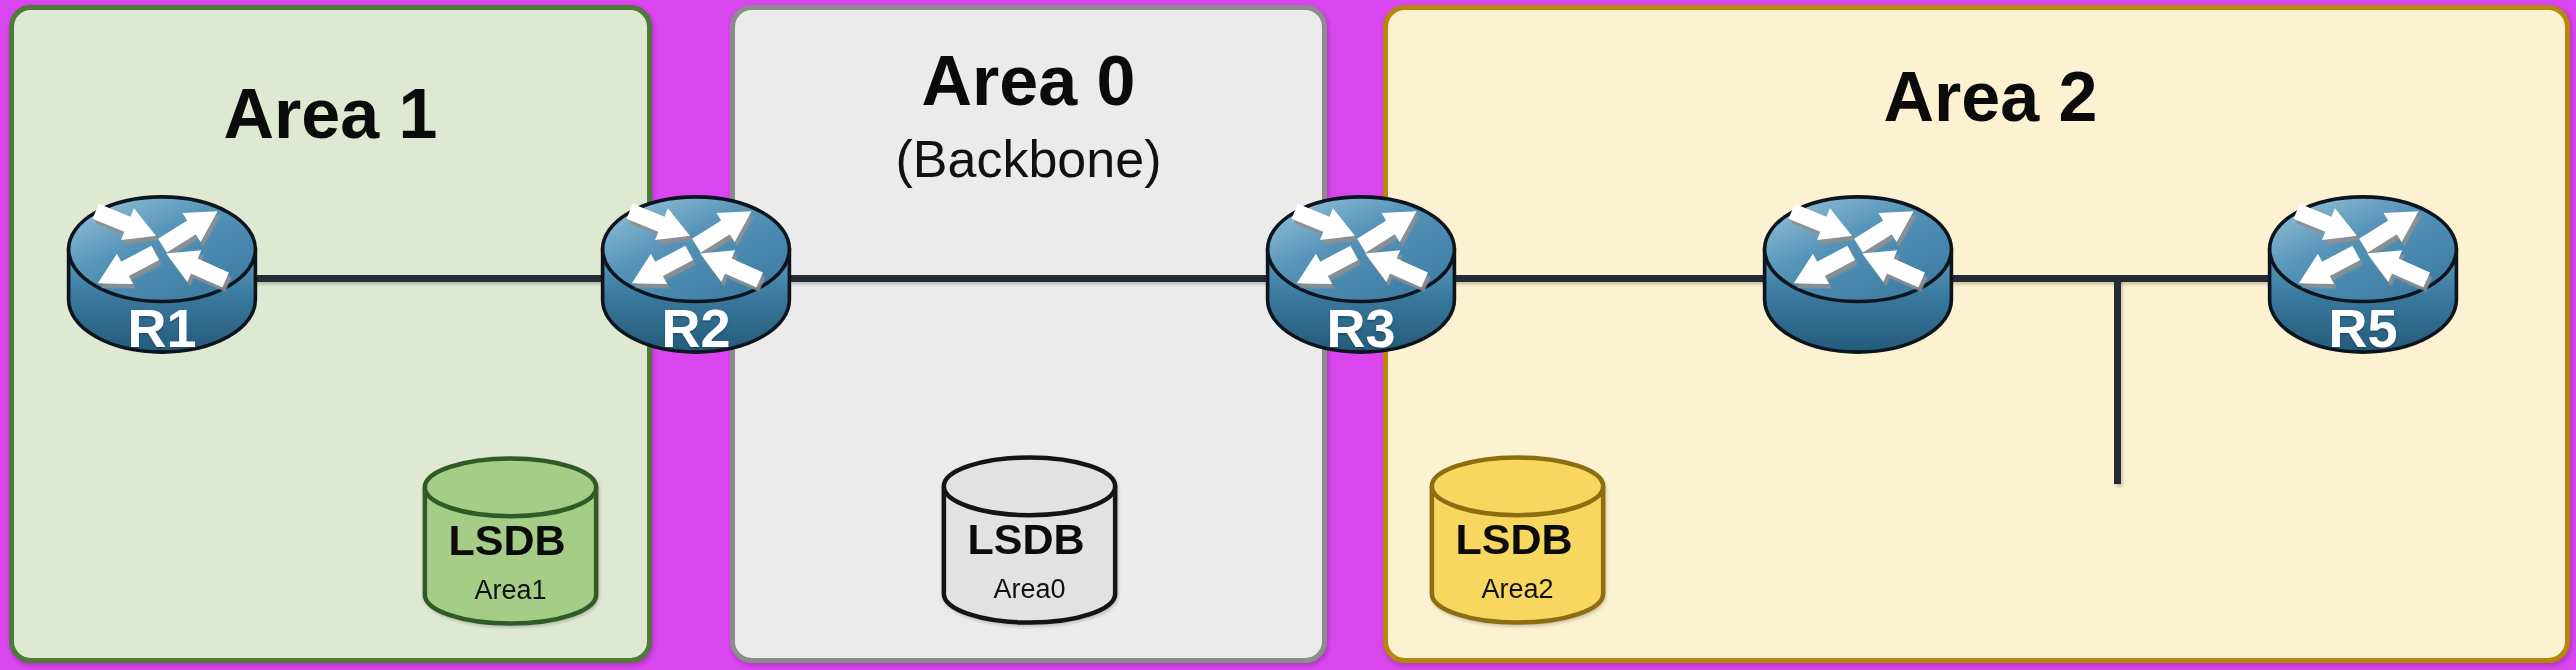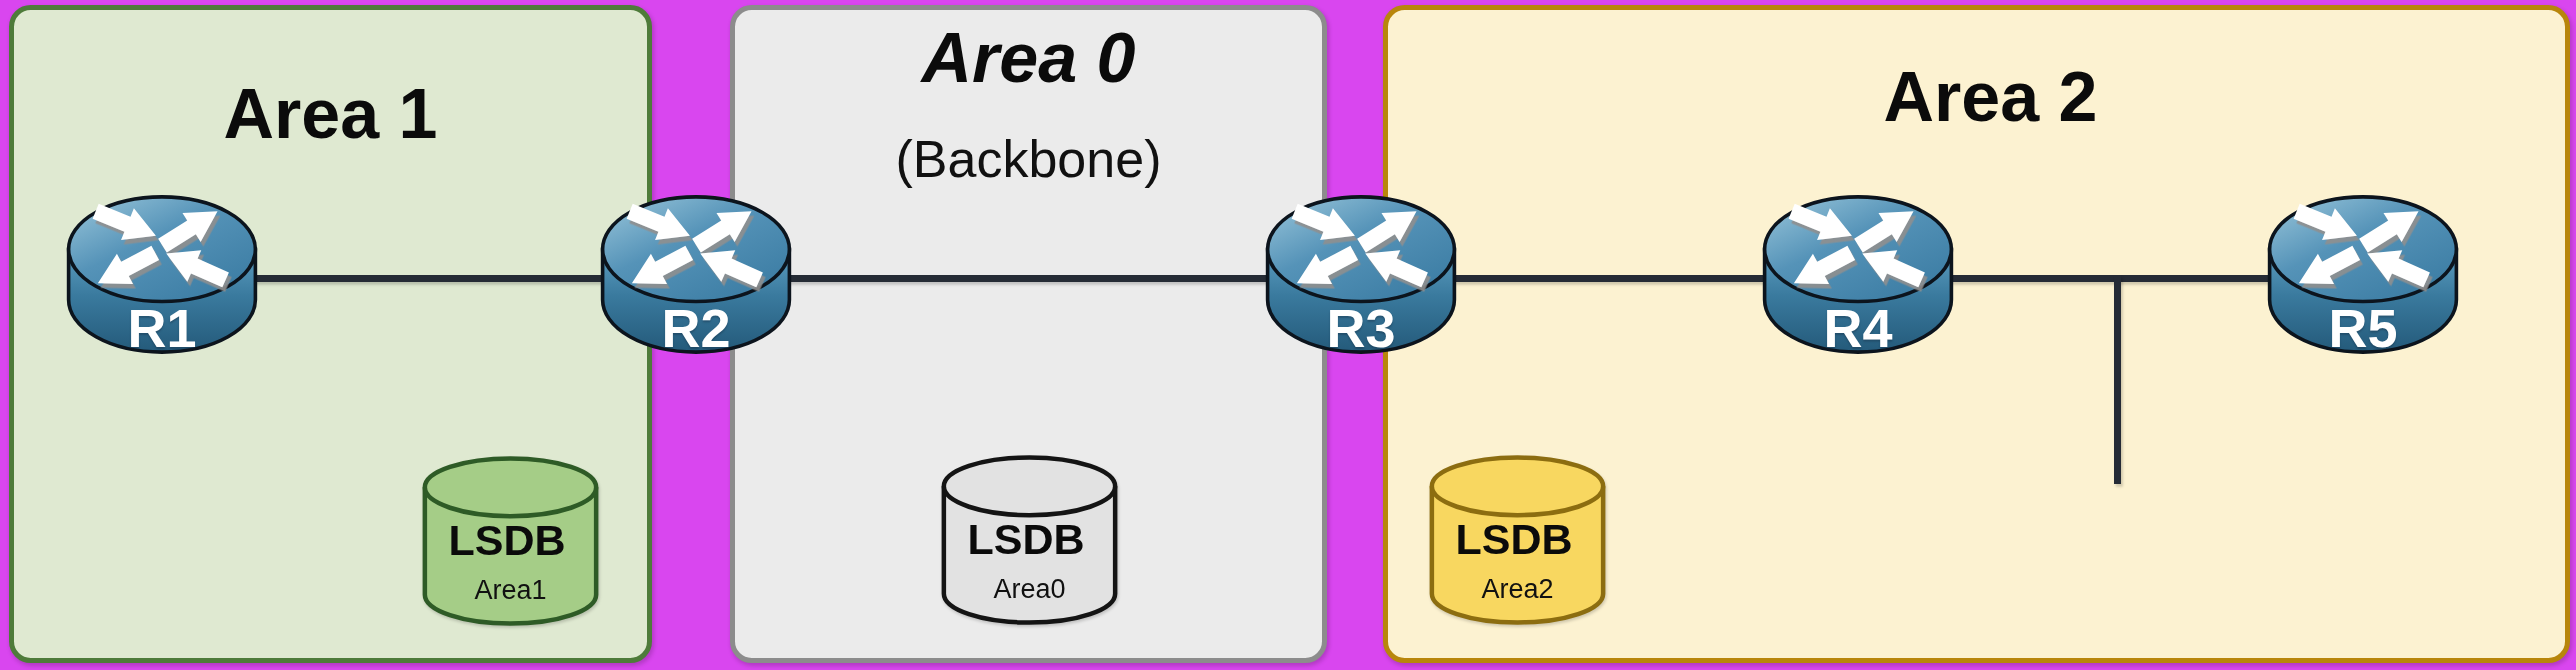--- a/index.html
+++ b/index.html
@@ -68,7 +68,7 @@
   </div>
 
   <div class="area" style="left: 730px; width: 587px; background-color: rgb(235, 235, 235); border-color: rgb(140, 140, 140);">
-    <div class="area-title" style="top:13px;font-style:italic;">Area 0</div>
+    <div class="area-title" style="top:36px;">Area 0</div>
     <div class="area-subtitle" style="top:123px;">(Backbone)</div>
   </div>
 

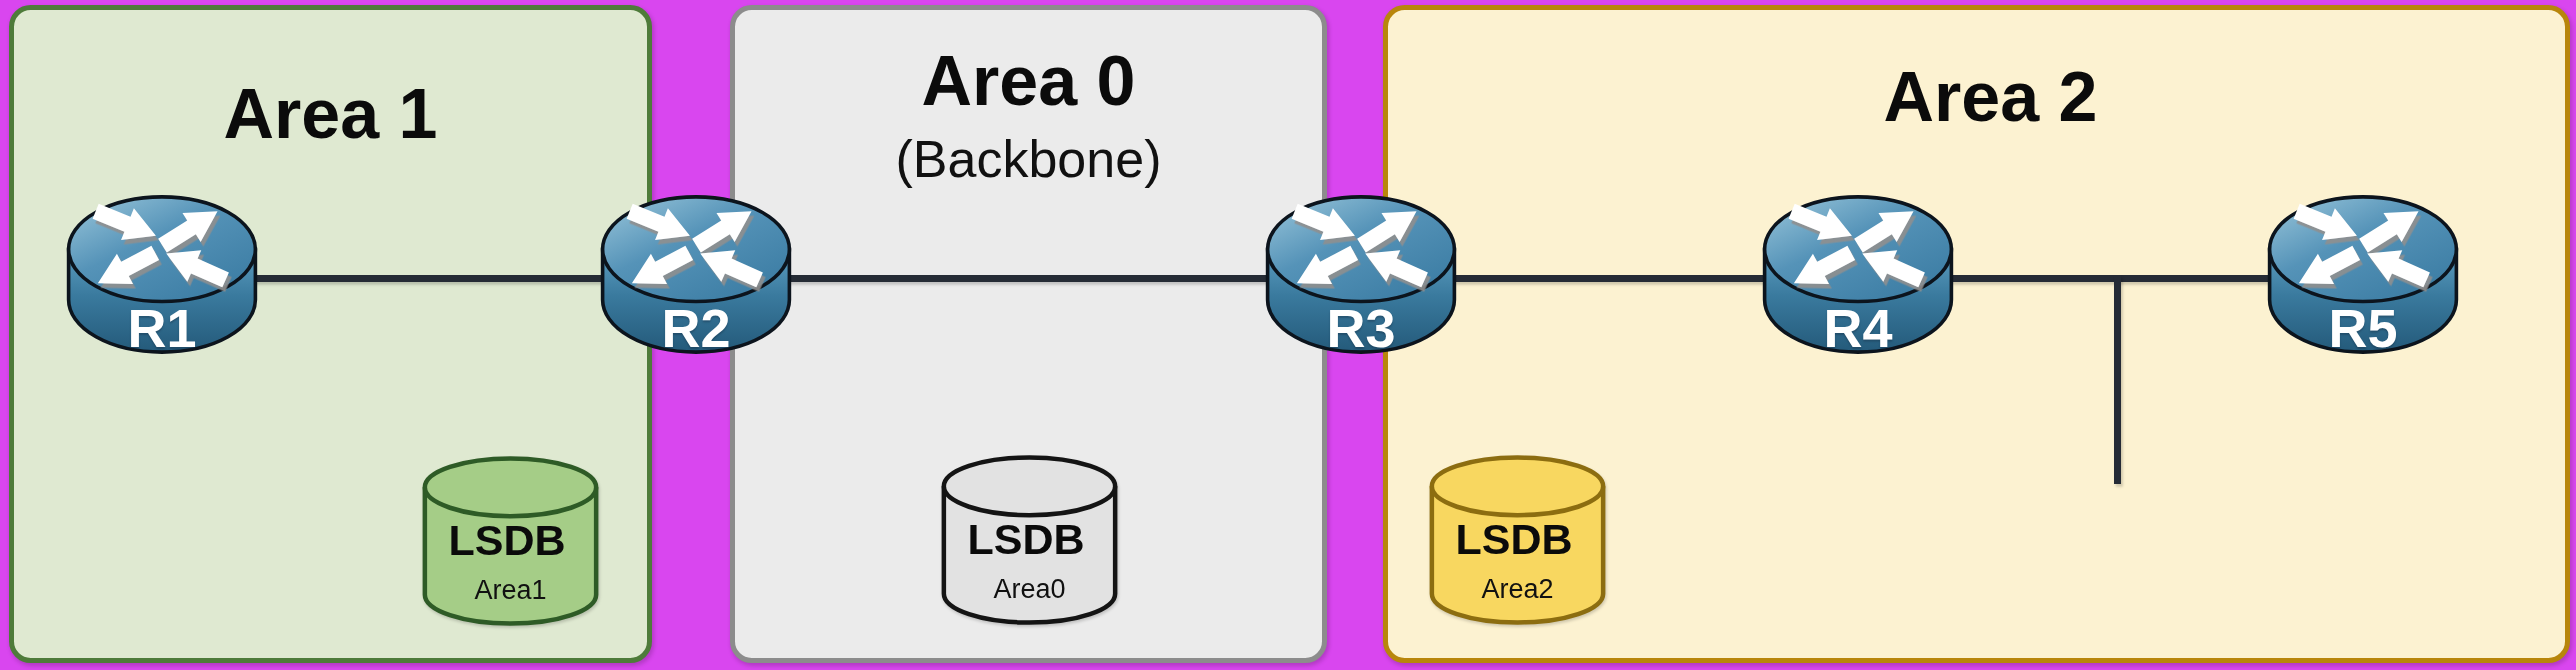--- a/index.html
+++ b/index.html
@@ -162,7 +162,6 @@
         <polygon points="0,-9 38,-9 38,-19 72,0 38,19 38,9 0,9" transform="translate(178,96) rotate(204)"></polygon>
       </g>
     </svg>
-    <div class="router-label">R4</div>
   </div>
 
   <div class="router" style="left:2266px;top:193px;">

